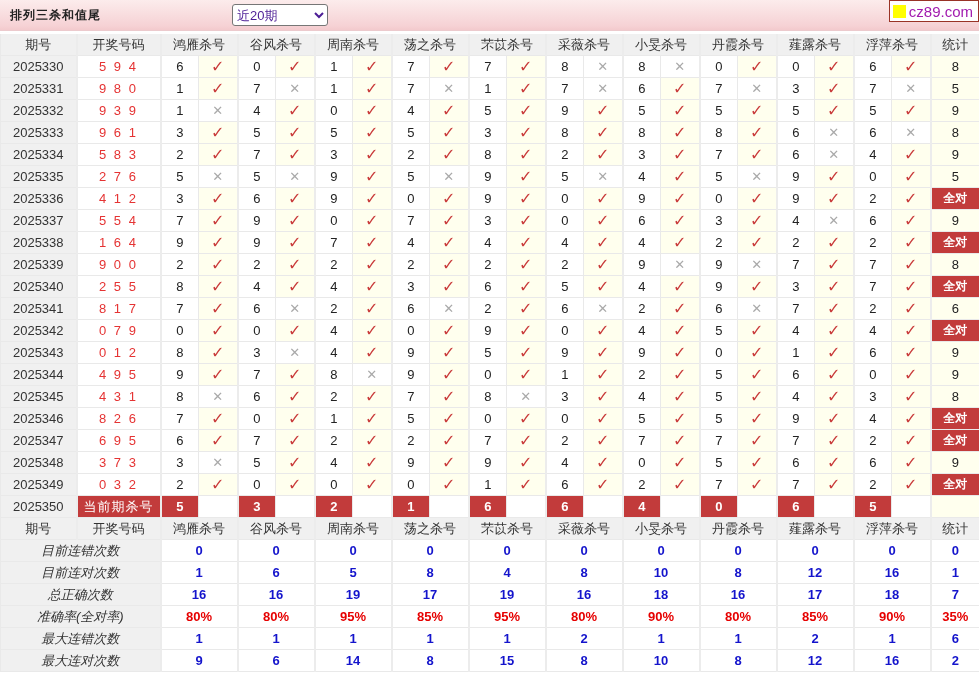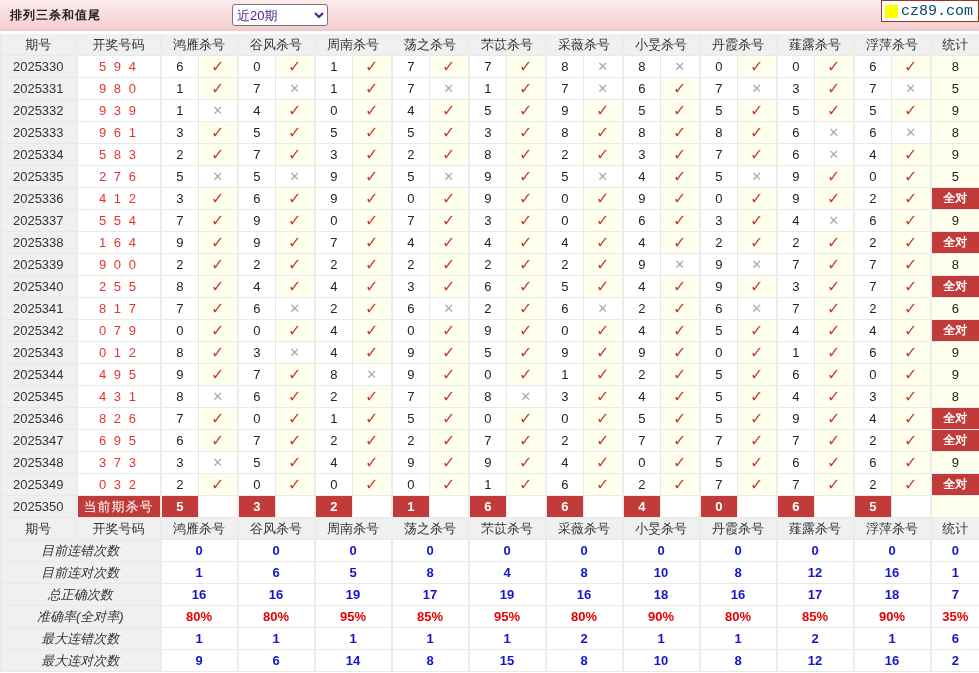--- a/index.html
+++ b/index.html
@@ -10,7 +10,7 @@
   .period-select{position:absolute;left:232px;top:4px;width:96px;height:22px;font-size:13px;font-family:"Liberation Sans",sans-serif;background:#fff;border:1px solid #767676;border-radius:3px;color:#4c1d95;}
   .logo{position:absolute;right:0;top:0;height:20px;background:#fff;border:1px solid #993326;display:flex;align-items:center;padding:0 5px 0 3px;gap:3px;cursor:pointer;}
   .logo-sq{width:13px;height:13px;background:#ffff00;display:inline-block;}
-  .logo-text{font-family:Liberation Mono, monospace;font-size:15px;color:#0c4a6e;}
+  .logo-text{font-family:Liberation Sans, sans-serif;font-size:15px;color:#a21caf;}
   
   table.tbl{width:979px;table-layout:fixed;border-collapse:collapse;margin-top:3px;font-size:13px;border-radius:19px;}
   td{height:21px;padding:0;text-align:center;vertical-align:middle;white-space:nowrap;overflow:hidden;

